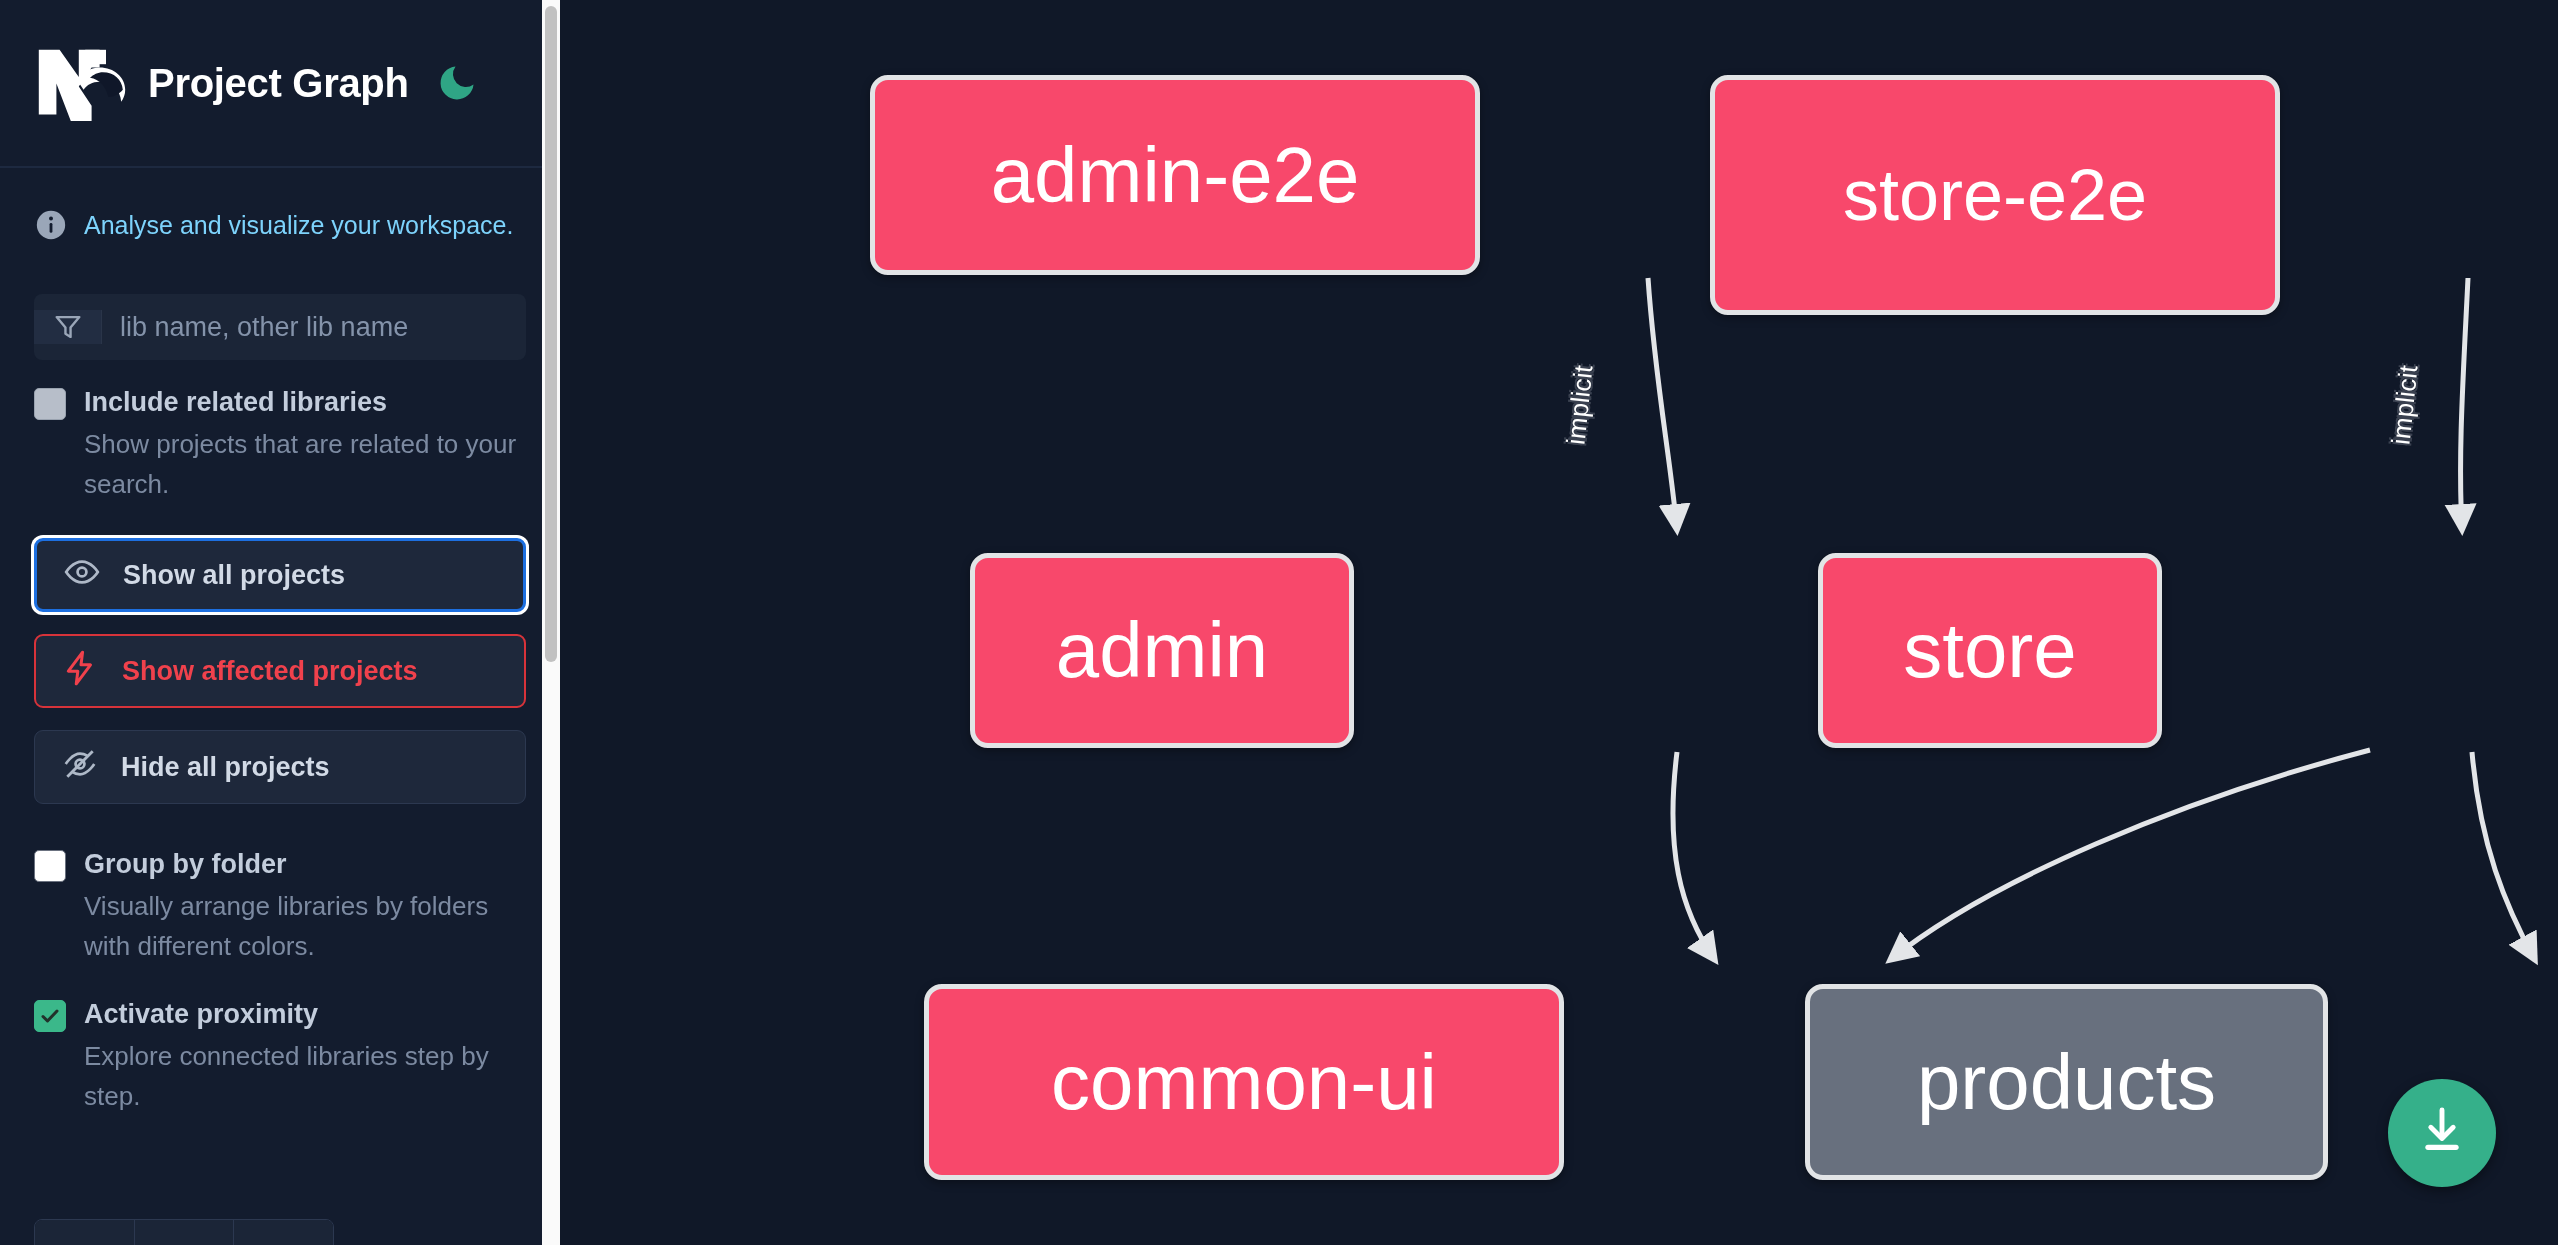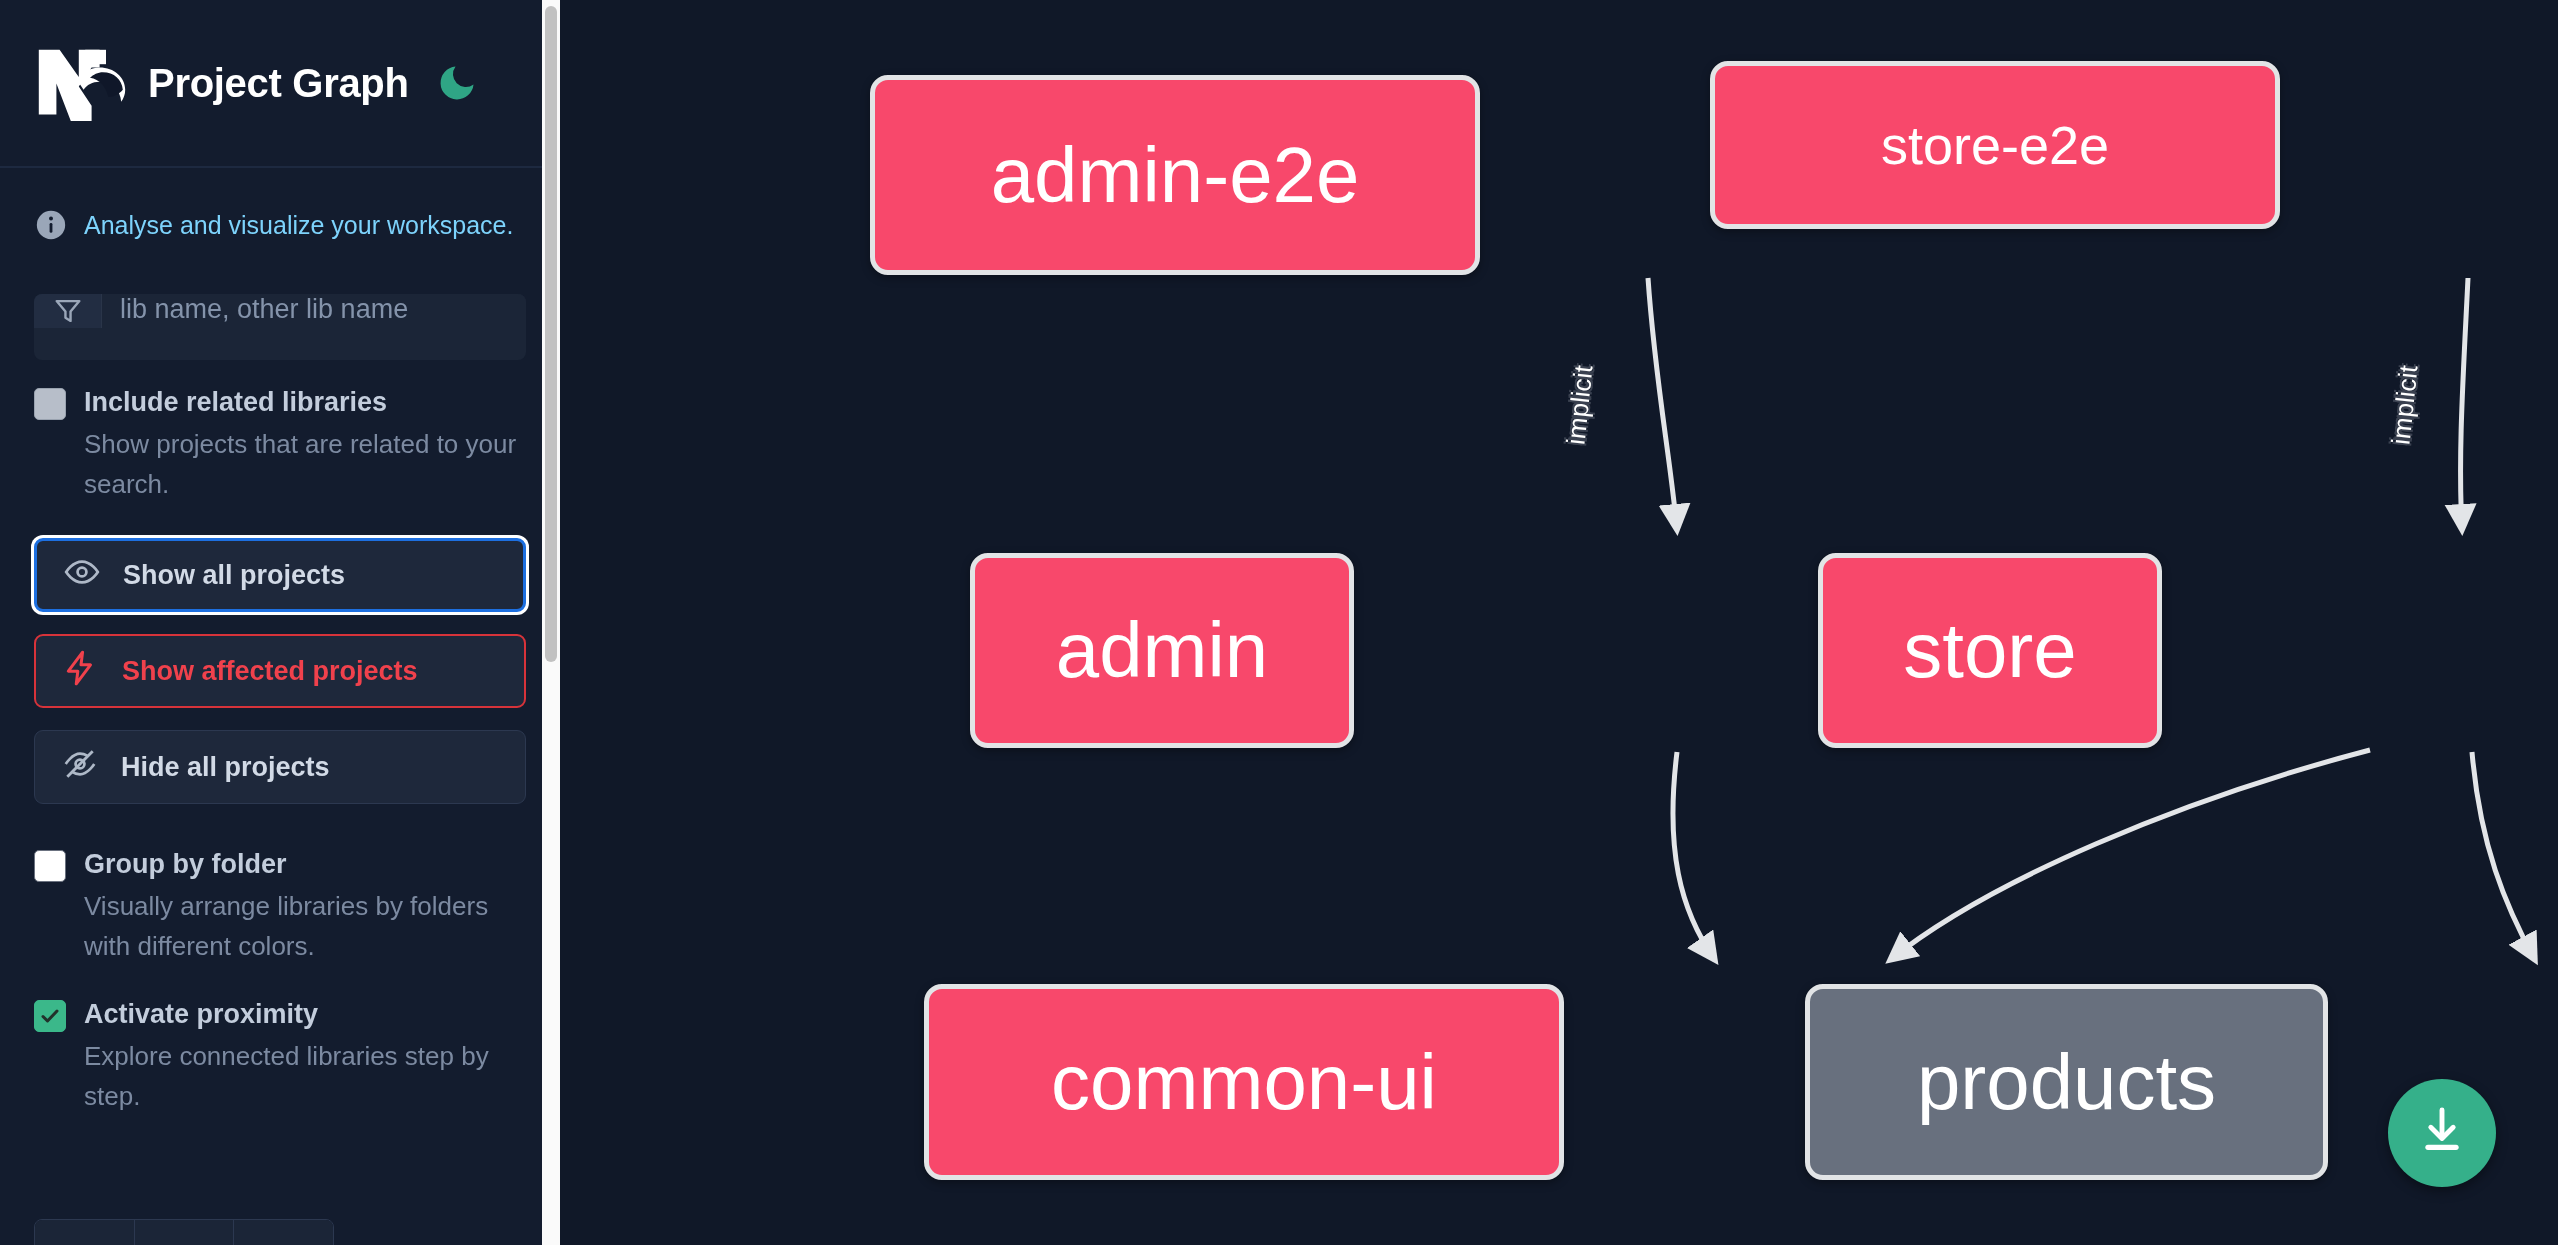--- a/index.html
+++ b/index.html
@@ -304,7 +304,7 @@
     <div class="node app" style="left:310px;  top:75px;  width:610px; height:200px; font-size:78px;">
       <span>admin-e2e</span>
     </div>
-    <div class="node app" style="left:1150px; top:61px;  width:570px; height:168px; font-size:54px;">
+    <div class="node app" style="left:1150px; top:75px;  width:570px; height:240px; font-size:72px;">
       <span>store-e2e</span>
     </div>
     <div class="node lib" style="left:410px;  top:553px; width:384px; height:195px; font-size:78px;">

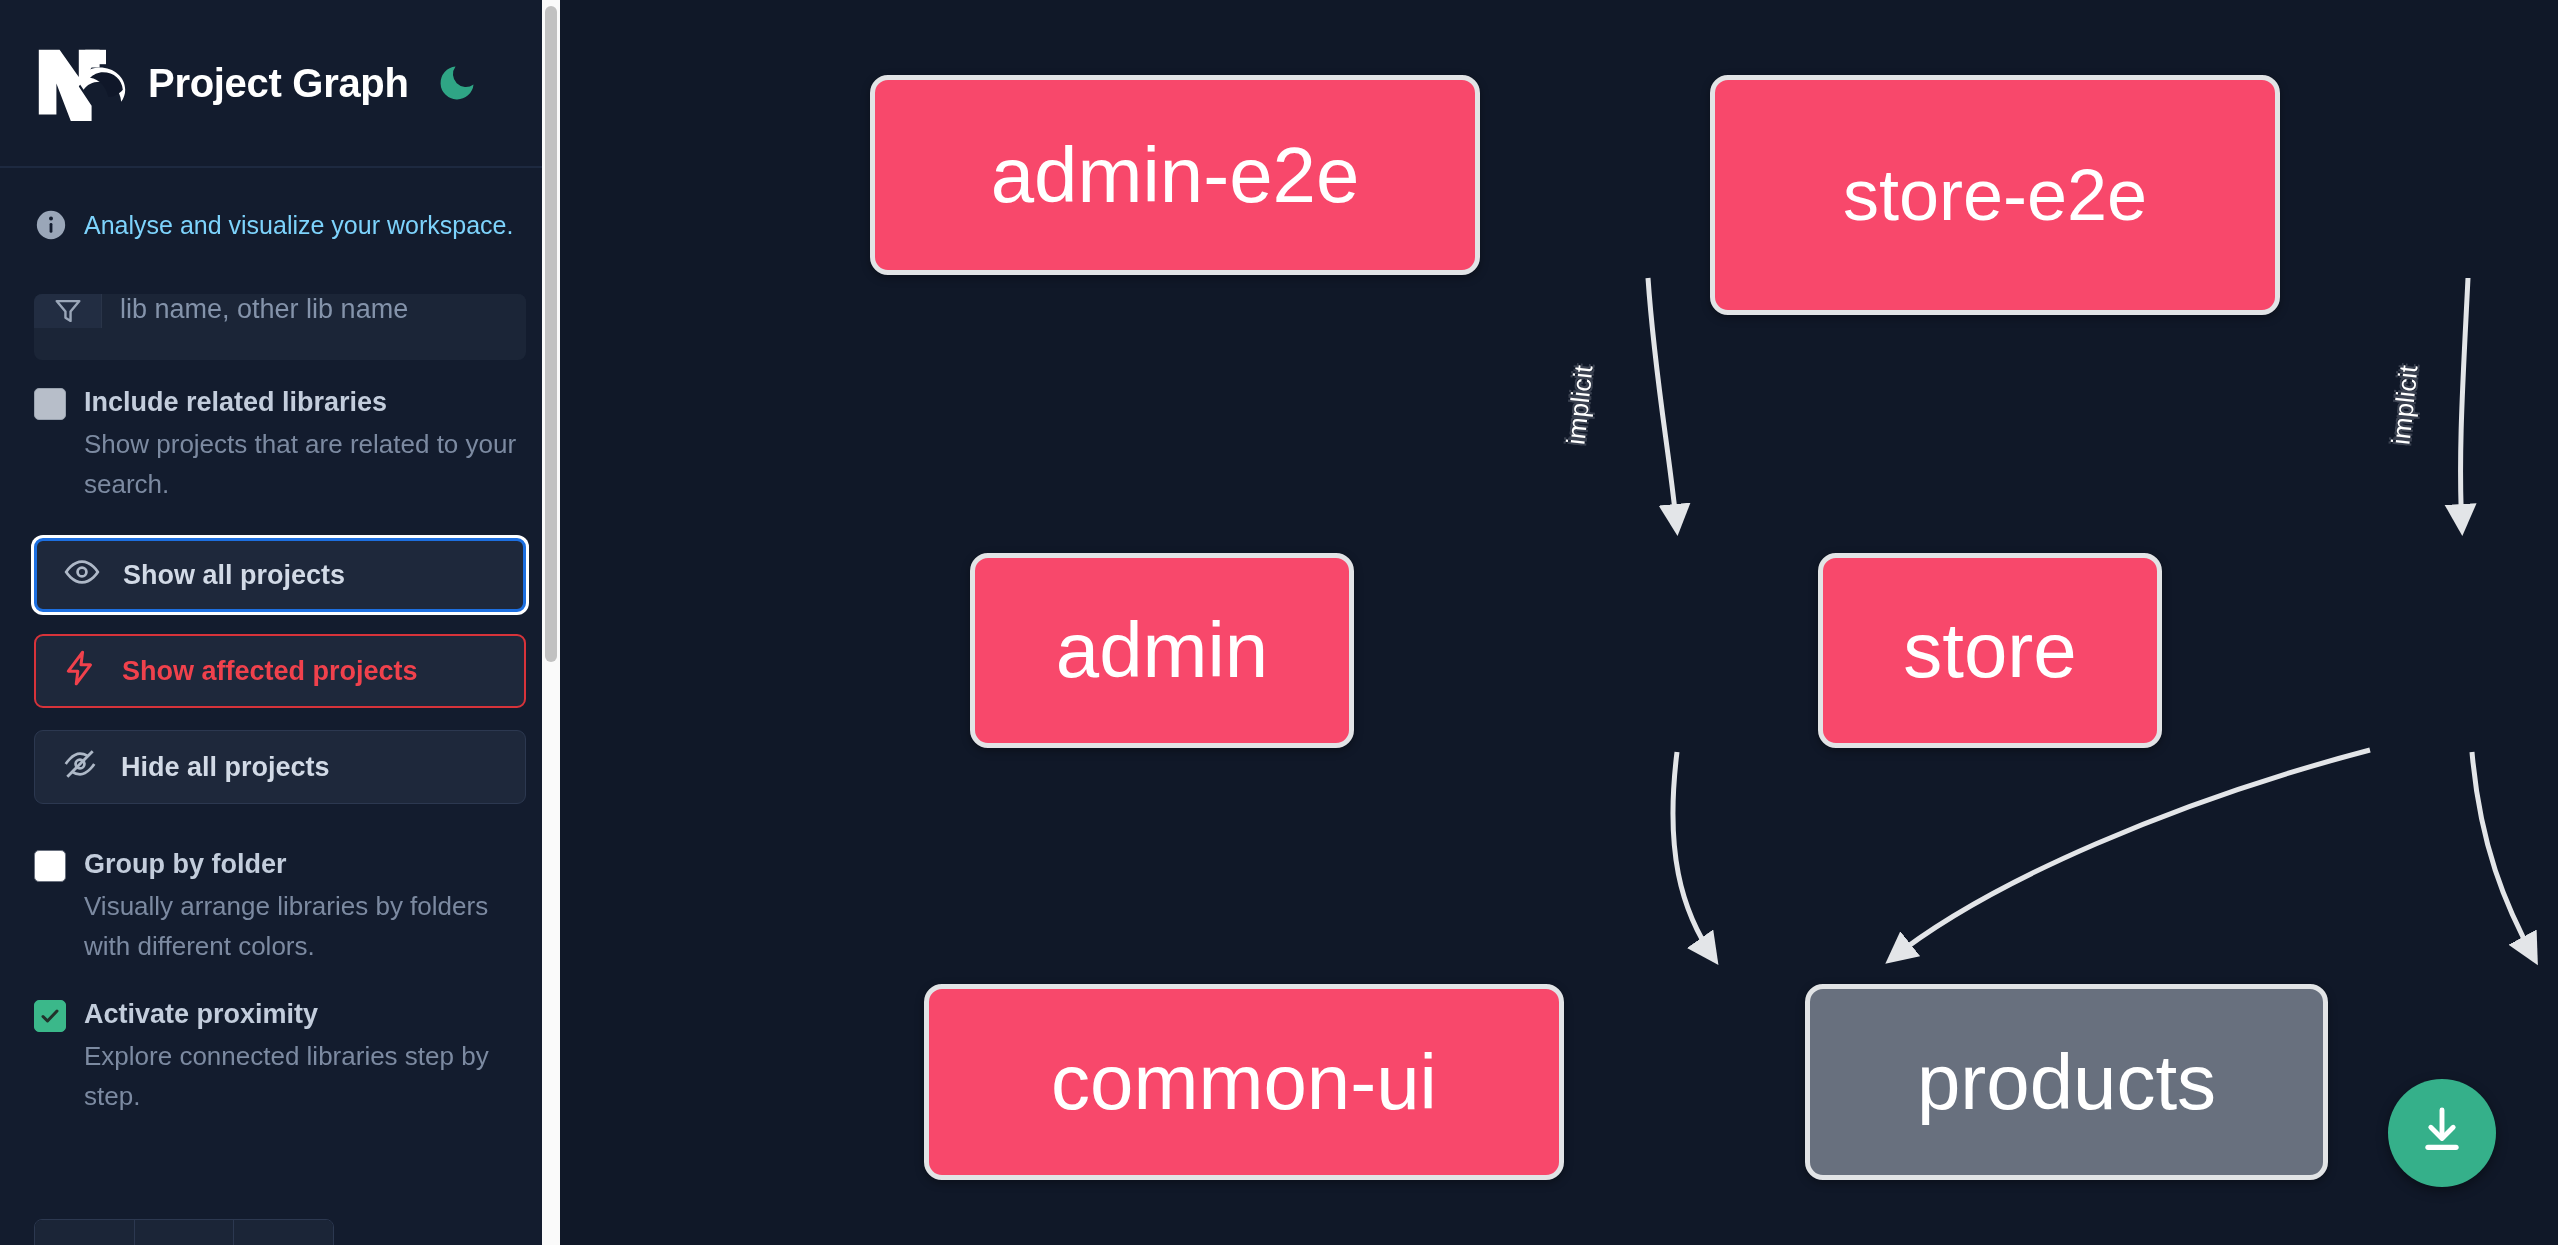--- a/index.html
+++ b/index.html
@@ -48,7 +48,7 @@
 
   .filter-wrap {
     margin: 52px 34px 0 34px;
-    display: flex; align-items: flex-start;
+    display: flex; align-items: center;
     height: 66px;
     border-radius: 8px; overflow: hidden;
     background: #1B2537;

